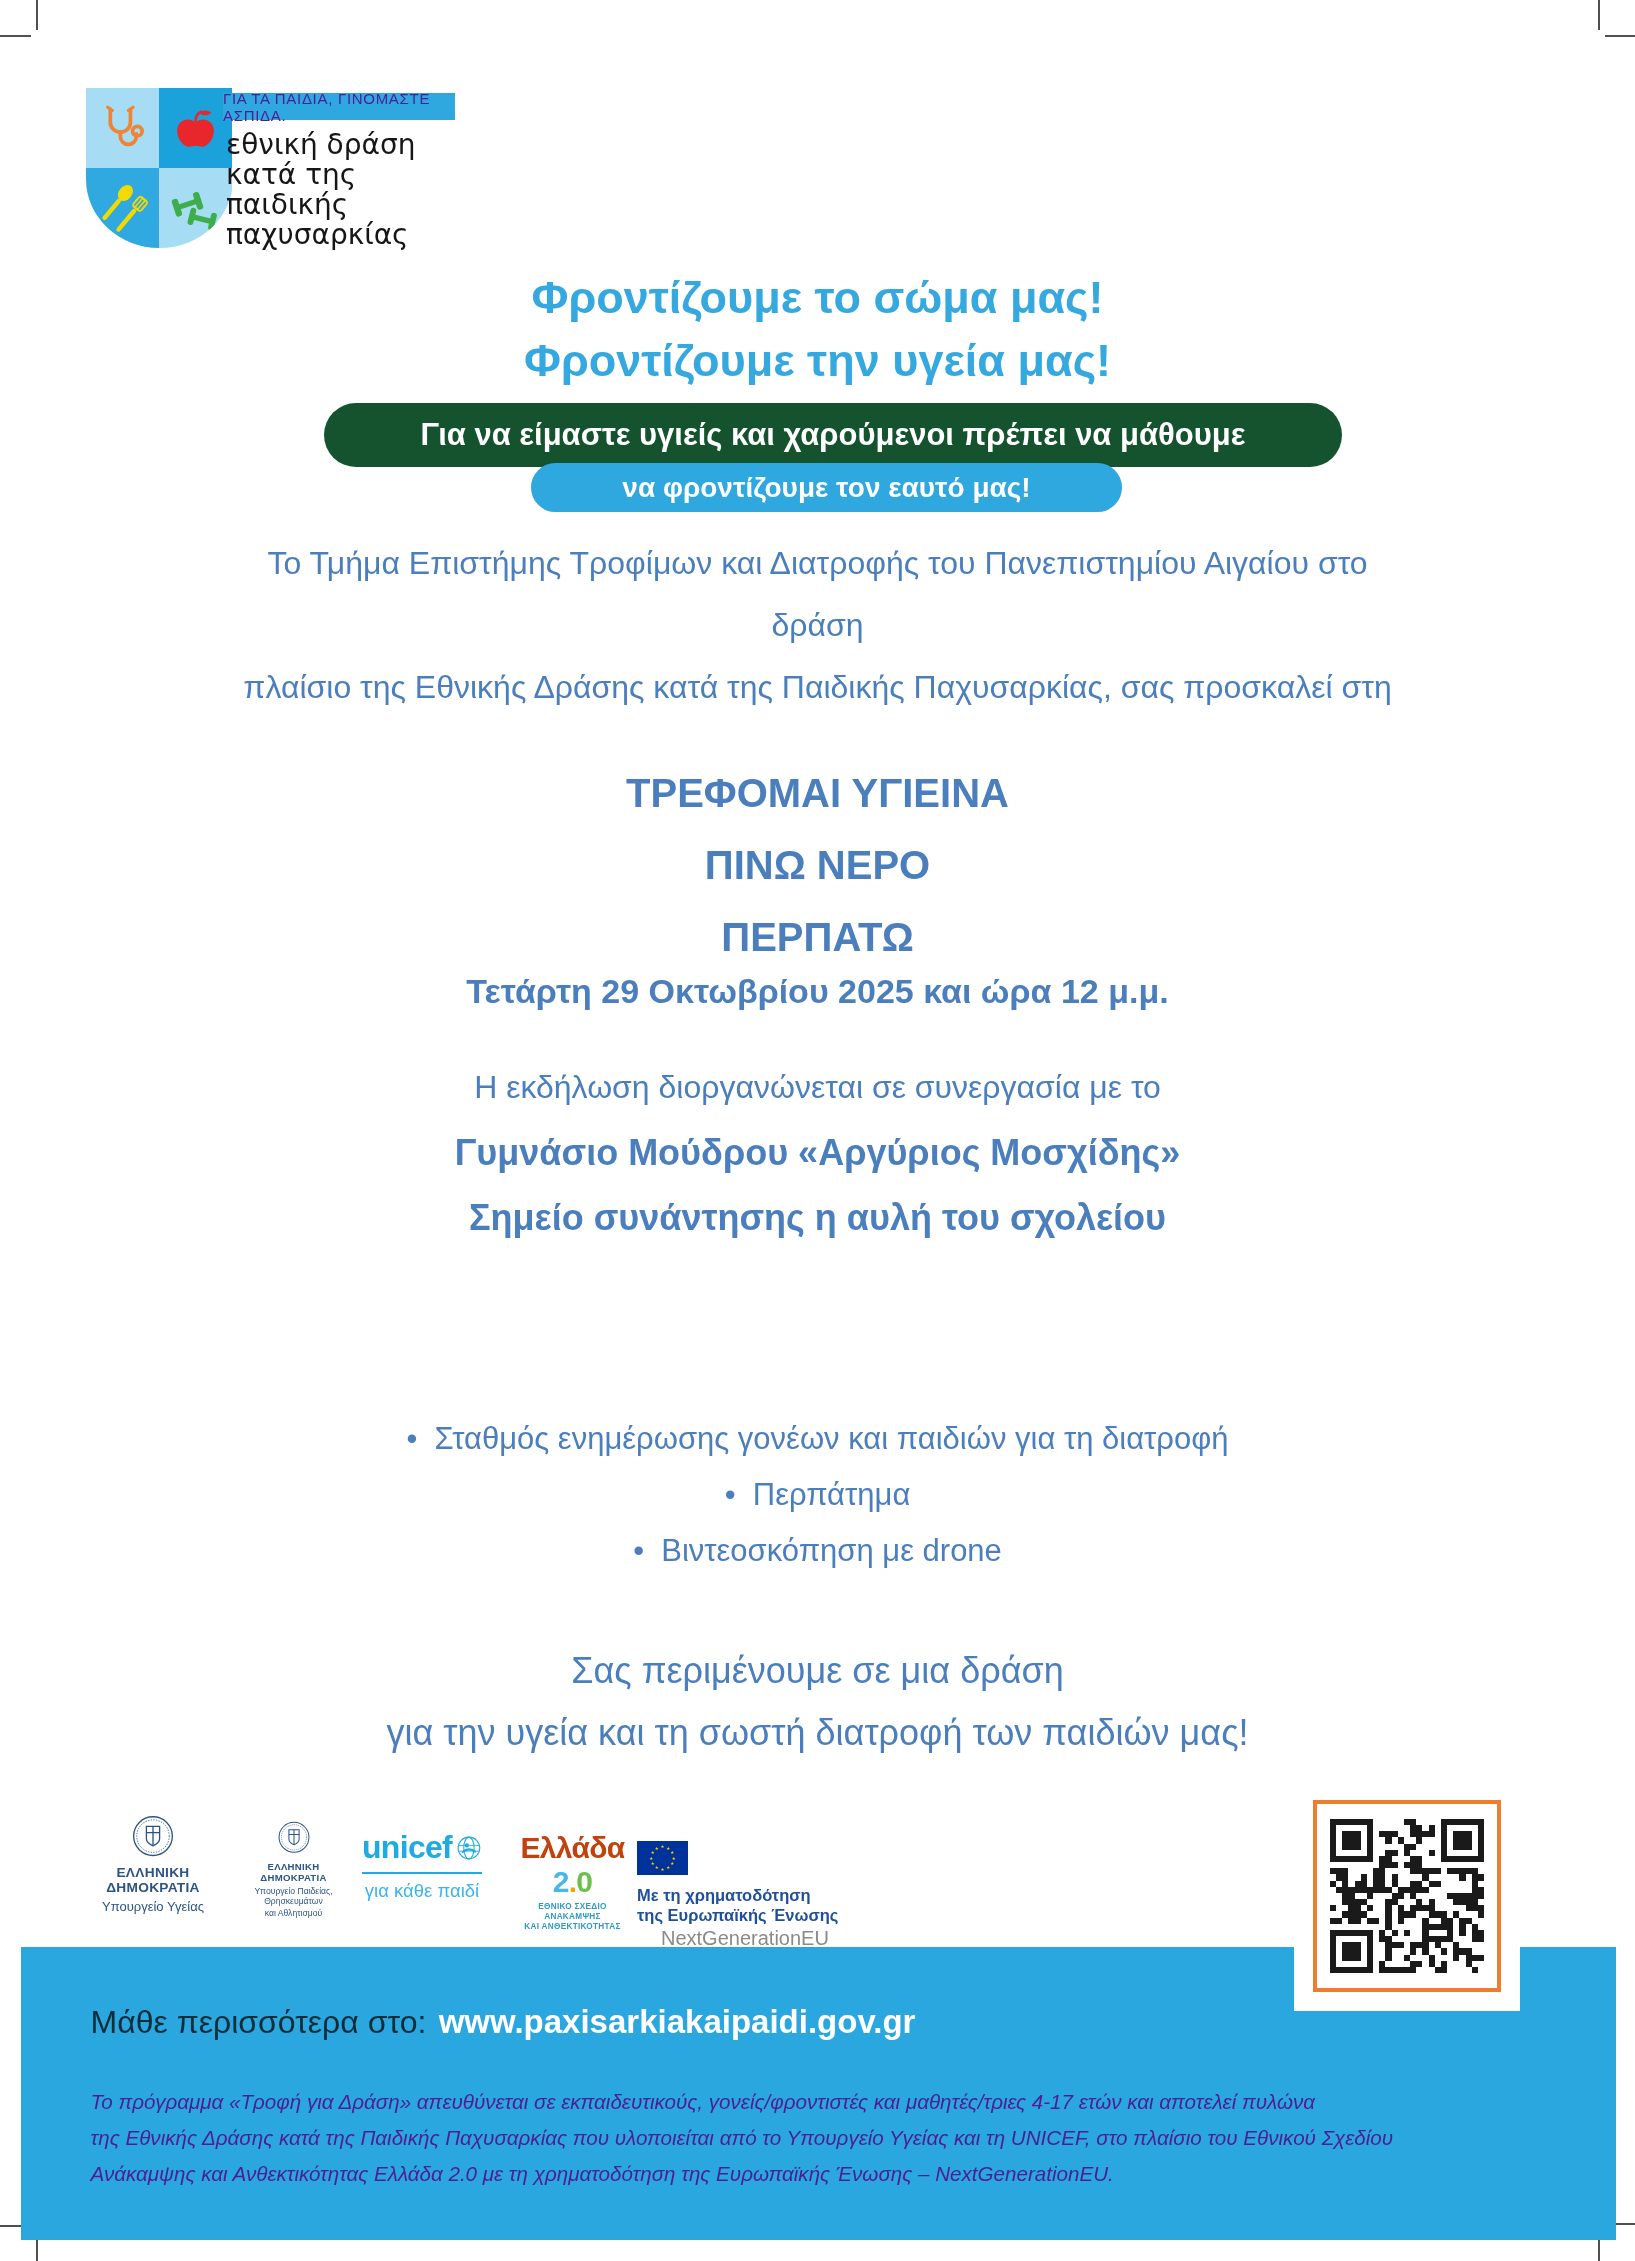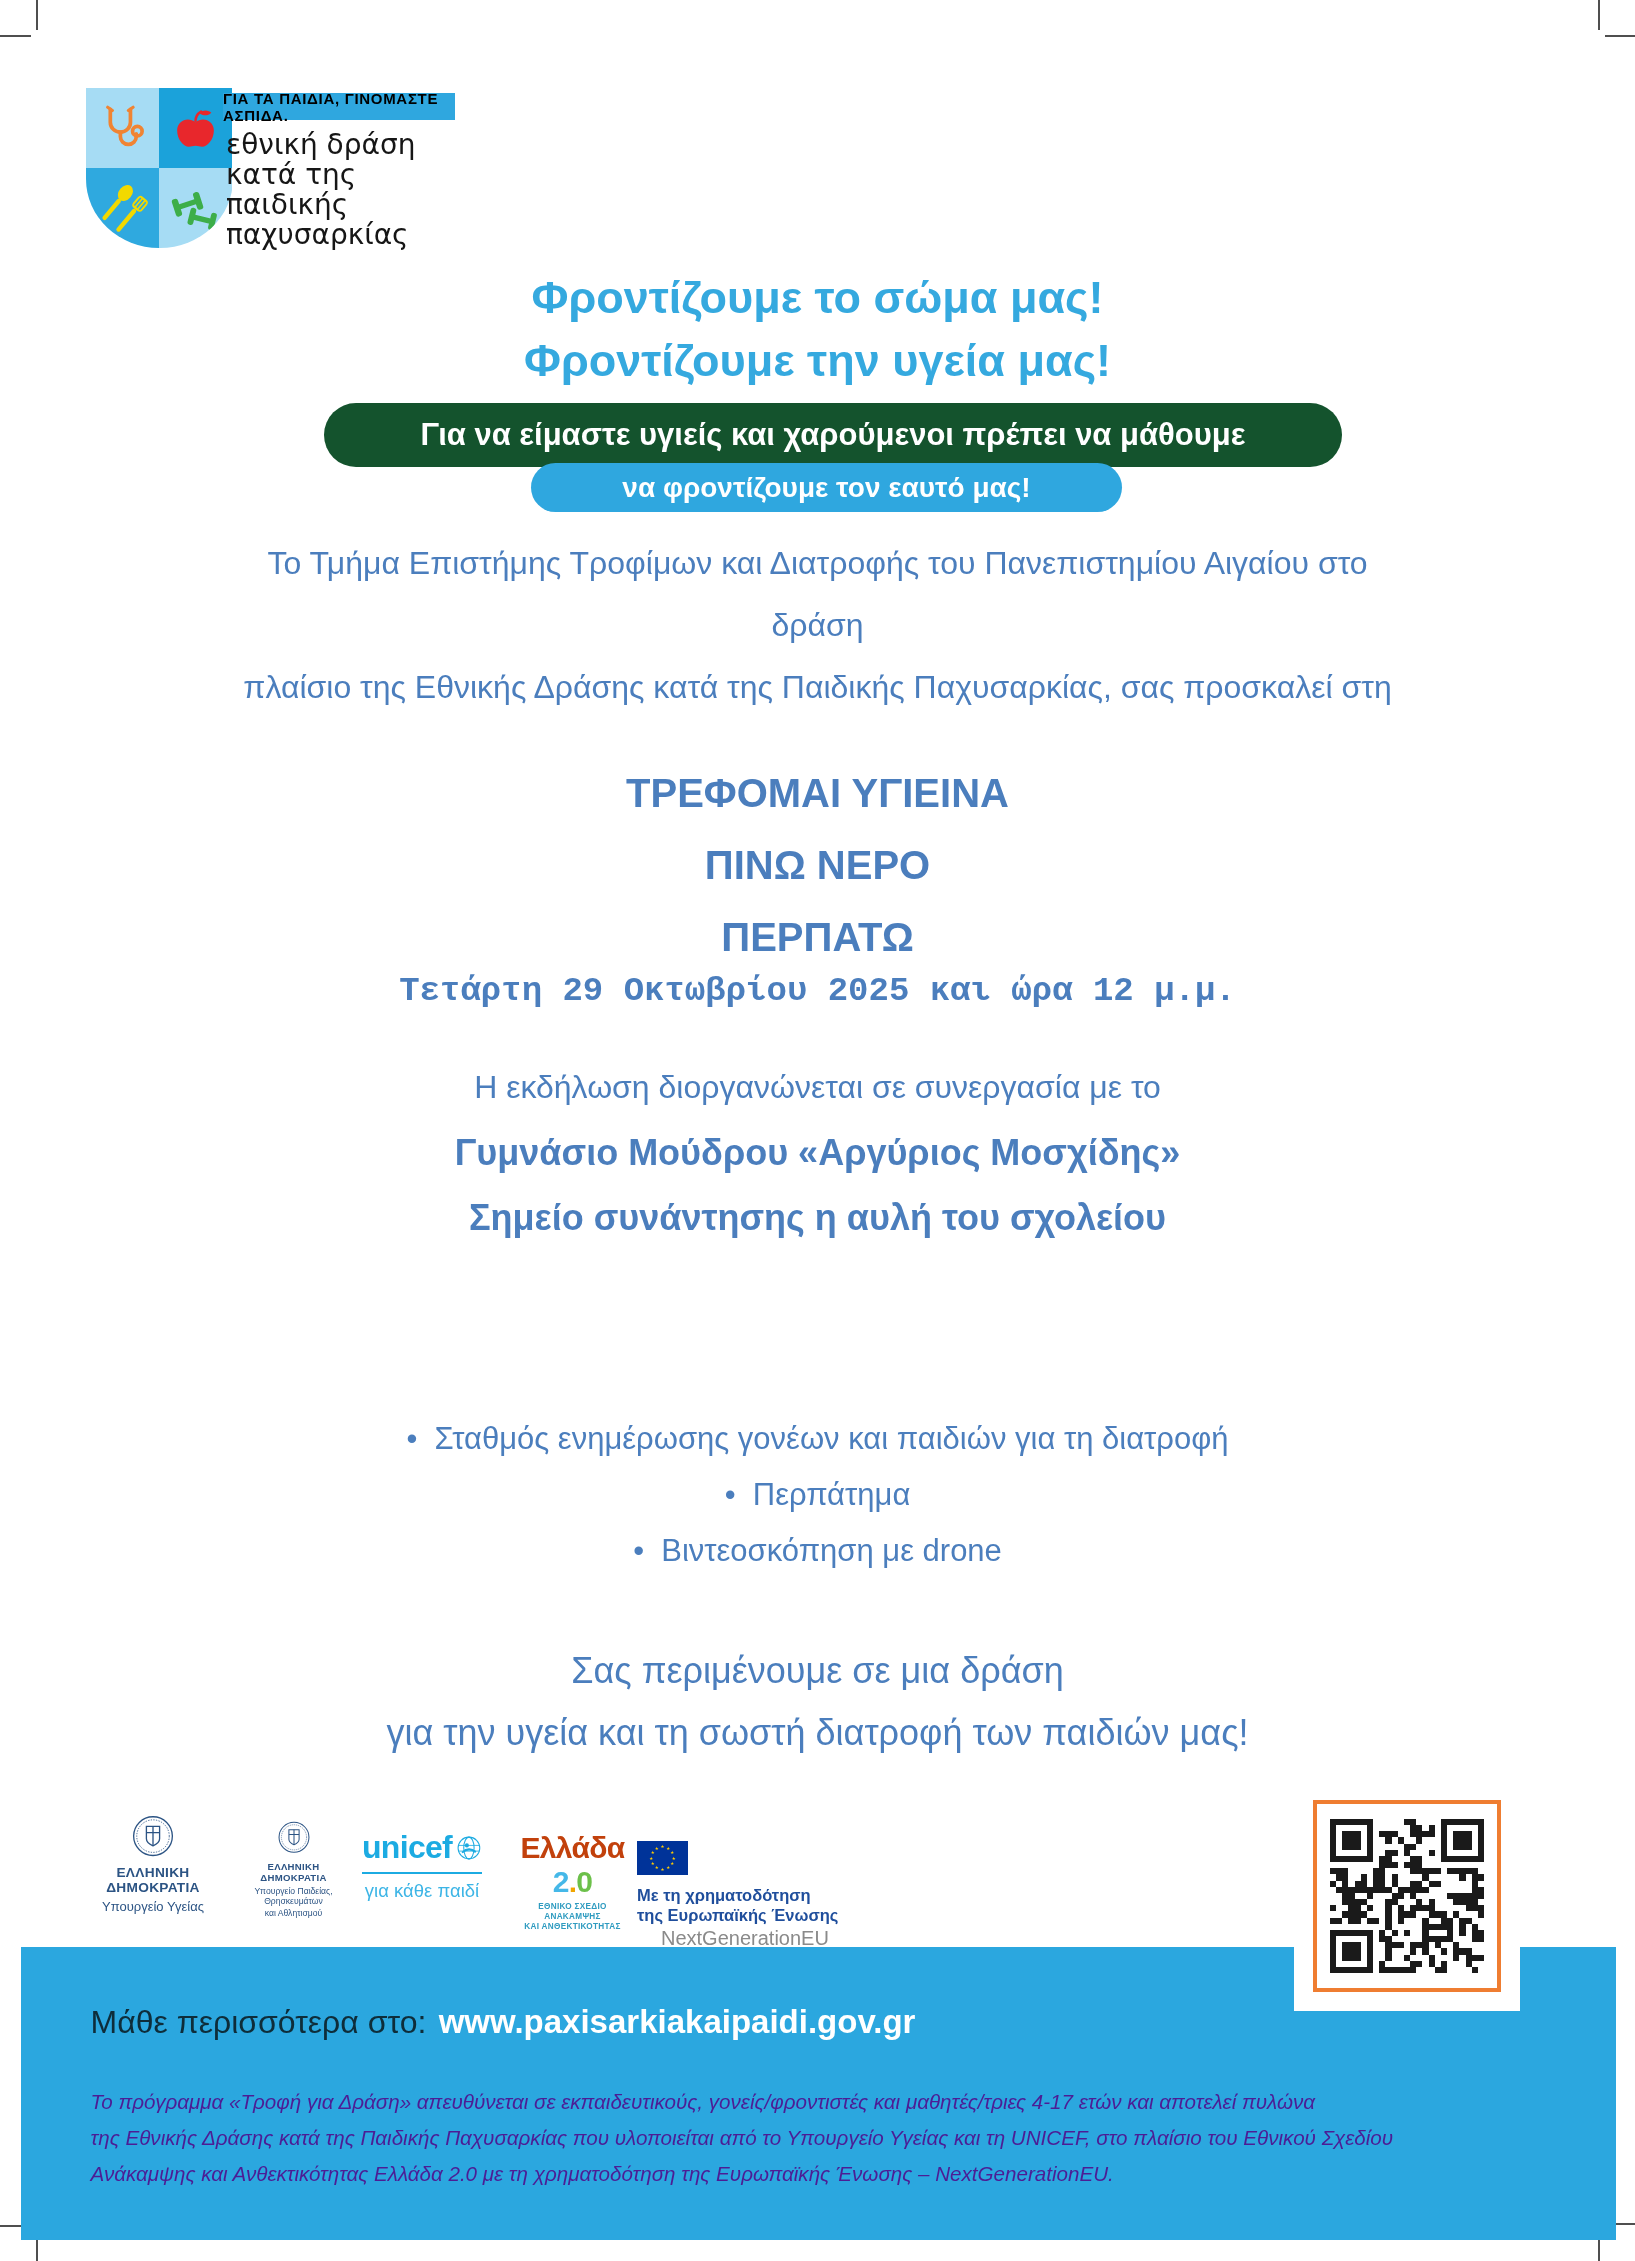--- a/index.html
+++ b/index.html
@@ -19,7 +19,7 @@
   .q-bl{left:0;top:80px;background:#2fa9df;}
   .q-br{left:73px;top:80px;background:#a6dcf4;}
   .tagline-banner{position:absolute;left:223px;top:93px;width:232px;height:27.4px;background:#2fa7df;
-          color:#000000;font-weight:bold;font-size:15px;letter-spacing:0.7px;display:flex;
+          color:#4c1d95;font-weight:normal;font-size:15px;letter-spacing:0.7px;display:flex;
           align-items:center;justify-content:center;}
   .logo-word{position:absolute;left:226px;top:130px;color:#161616;font-size:28px;line-height:30px;
           font-family:"DejaVu Sans",sans-serif;letter-spacing:0px;}

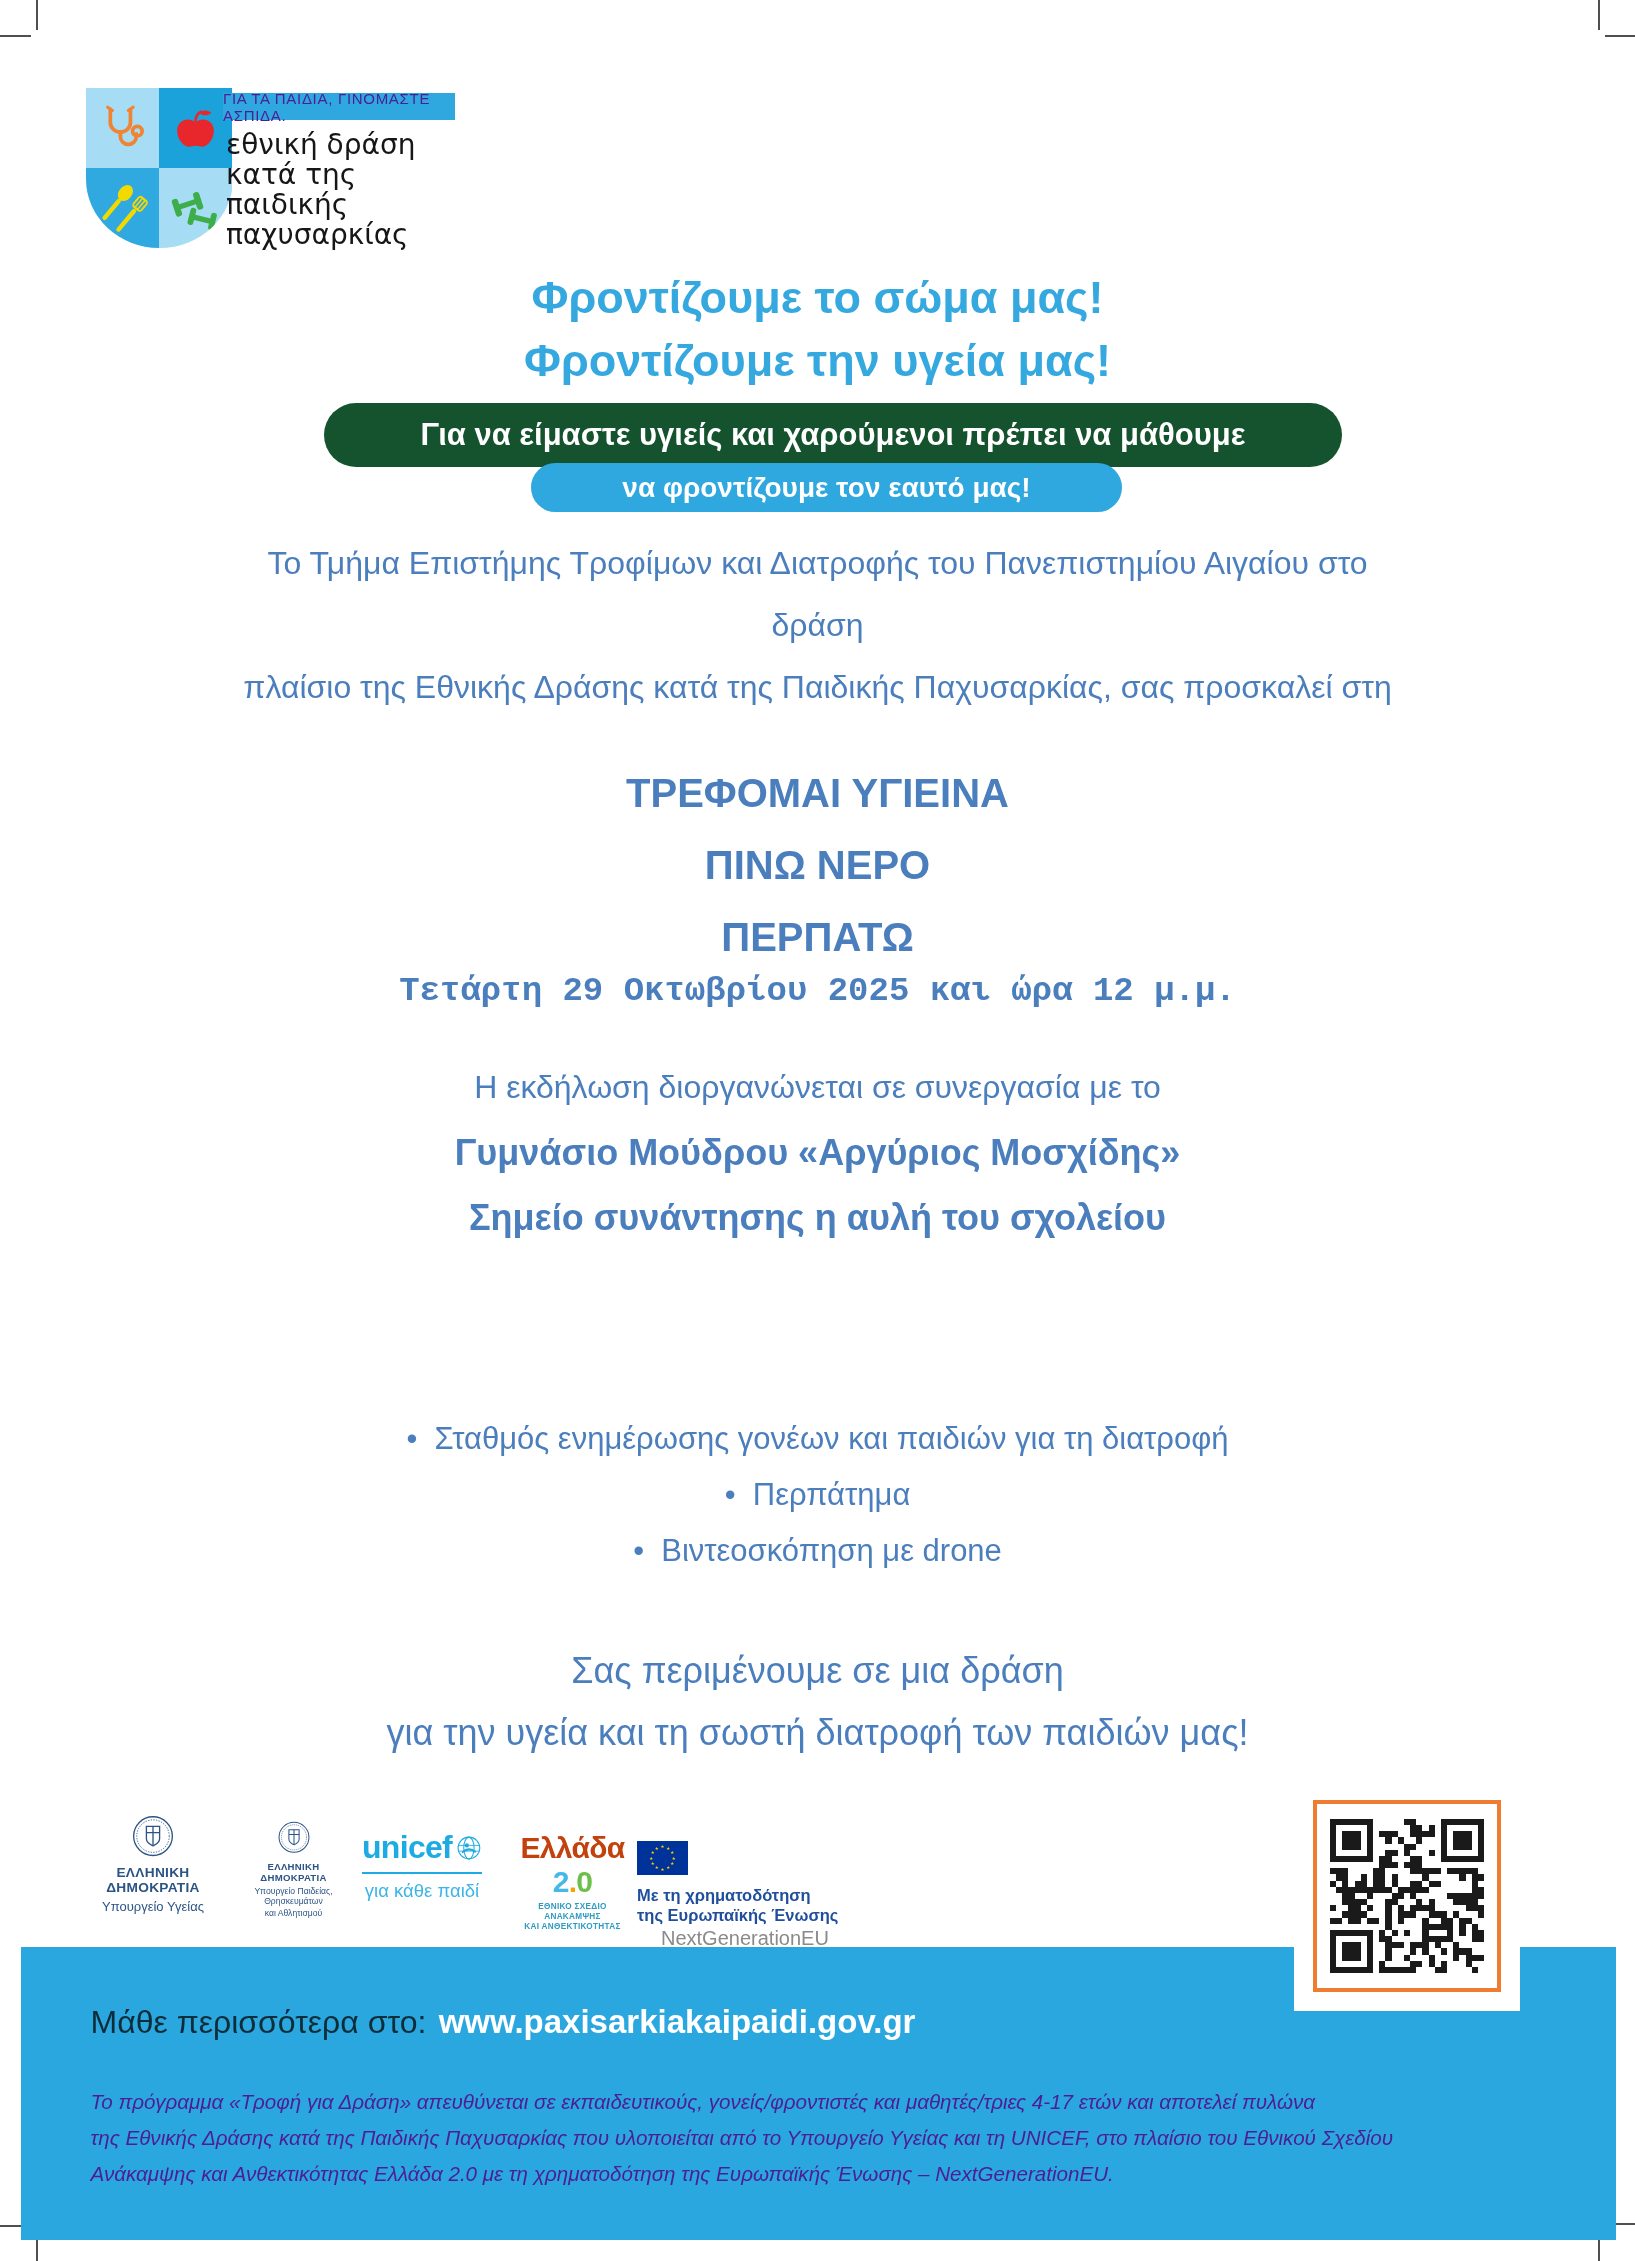--- a/index.html
+++ b/index.html
@@ -36,7 +36,7 @@
   .steel{color:#4b7ebd;}
   .intro{position:absolute;top:532px;font-size:32px;line-height:62px;}
   .event-titles{position:absolute;top:757px;font-weight:bold;font-size:40px;line-height:72px;}
-  .event-date{position:absolute;top:972px;font-weight:bold;font-size:34px;font-family:Liberation Mono, monospace;}
+  .event-date{position:absolute;top:972px;font-weight:bold;font-size:34px;}
   .collab1{position:absolute;top:1069px;font-size:32px;}
   .collab2{position:absolute;top:1132px;font-weight:bold;font-size:36px;}
   .collab3{position:absolute;top:1197px;font-weight:bold;font-size:36px;}

